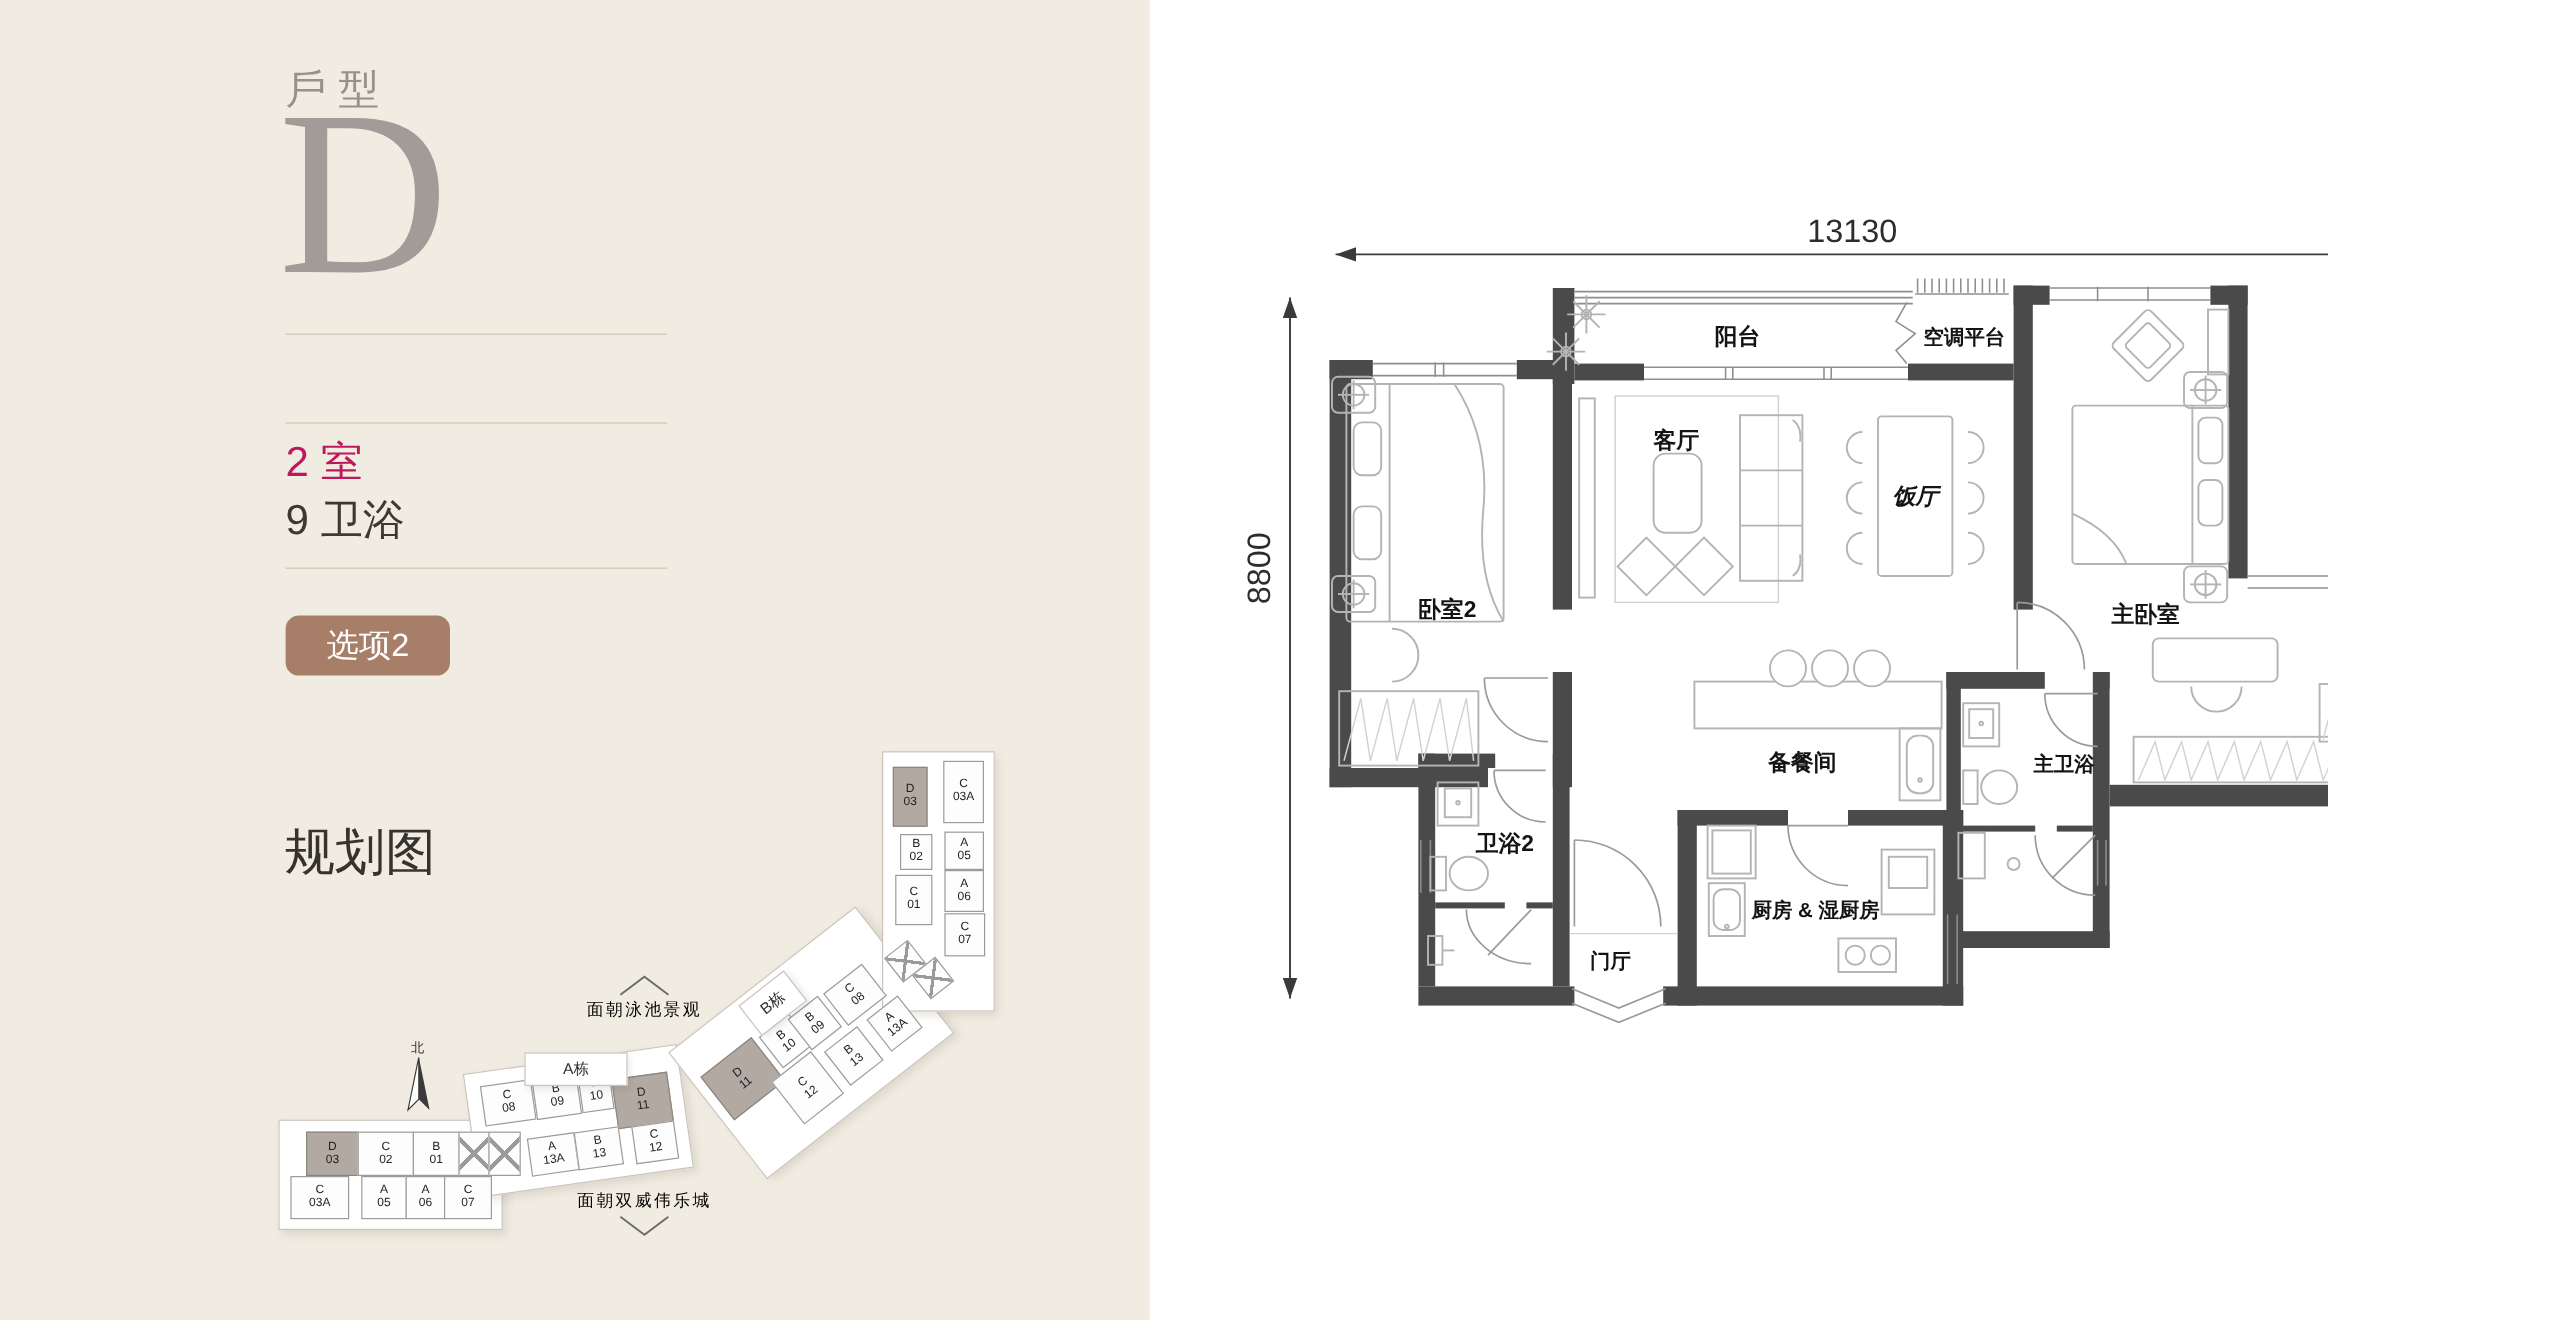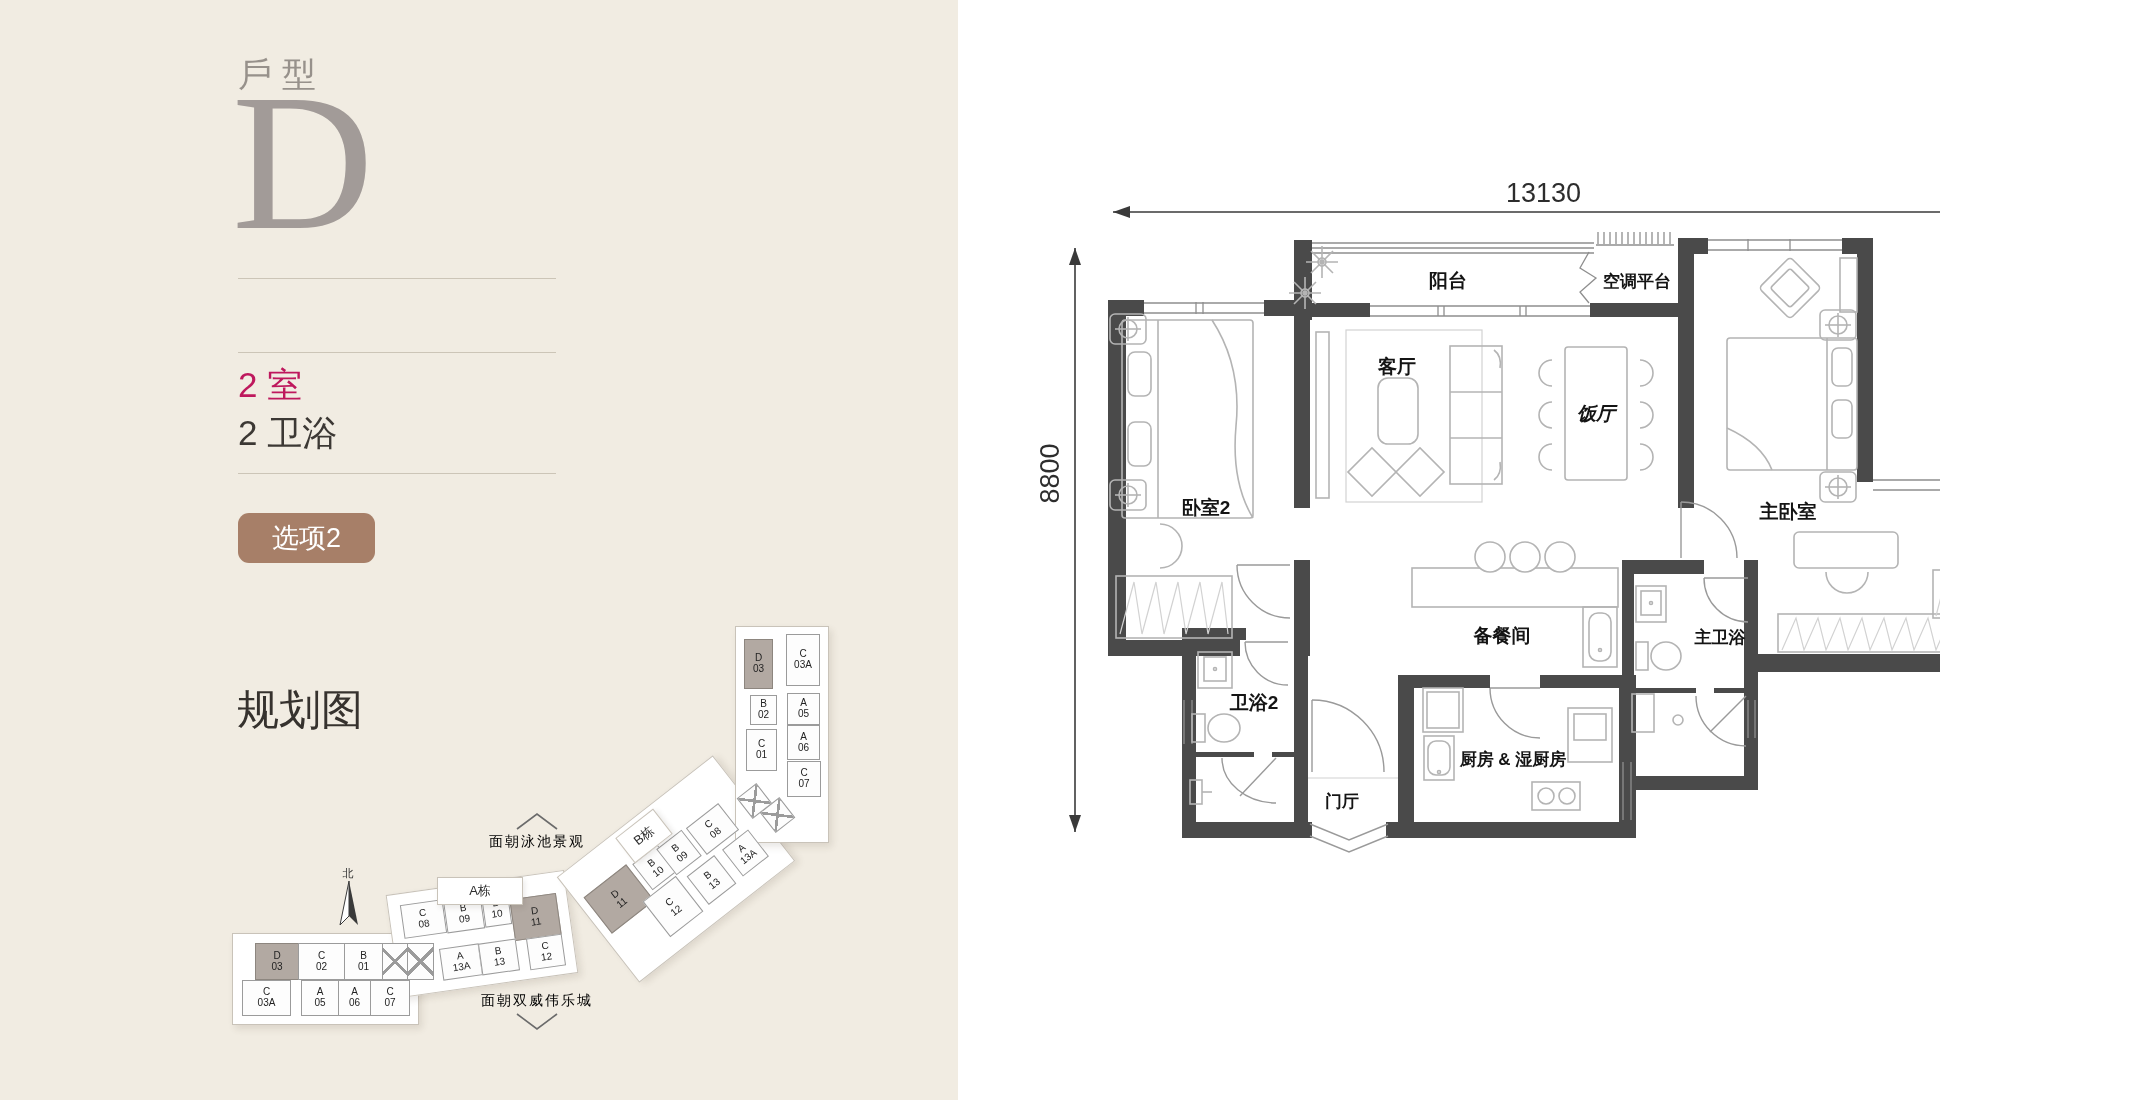--- a/index.html
+++ b/index.html
@@ -69,7 +69,7 @@
     <div class="rule rule1"></div>
     <div class="rule rule2"></div>
     <div class="rooms-text">2 室</div>
-    <div class="baths-text">2 卫浴</div>
+    <div class="baths-text">9 卫浴</div>
     <div class="rule rule3"></div>
     <button class="option-badge">选项2</button>
     <div class="siteplan-title">规划图</div>

